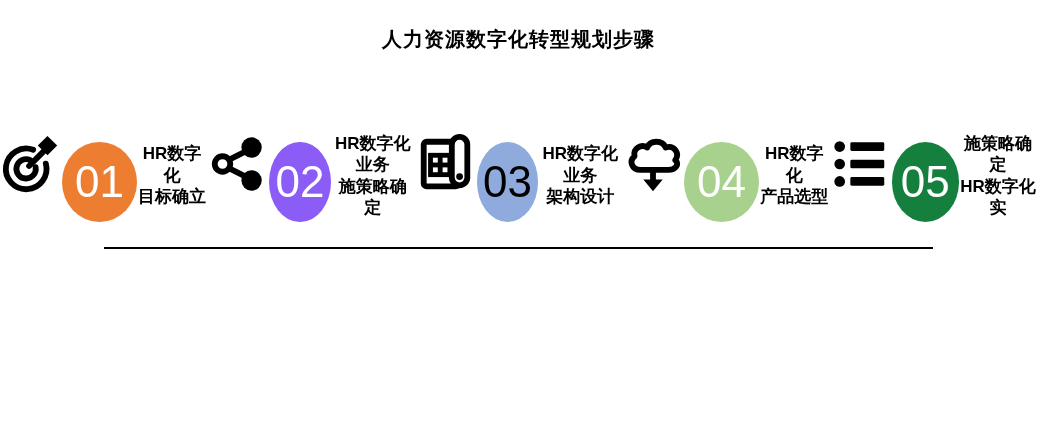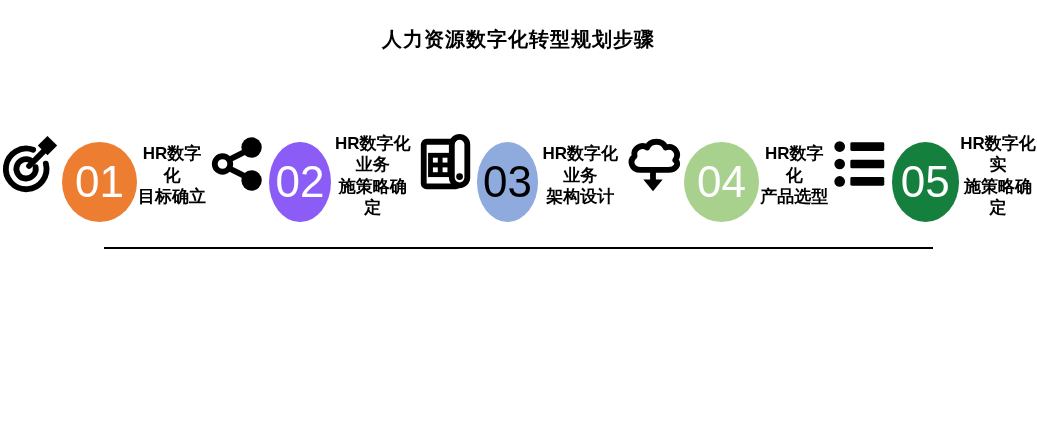--- a/index.html
+++ b/index.html
@@ -169,8 +169,8 @@
         <span>05</span>
       </div>
       <div class="label">
+        <div>施策略确定</div>
         <div>HR数字化实</div>
-        <div>施策略确定</div>
       </div>
     </div>
 

